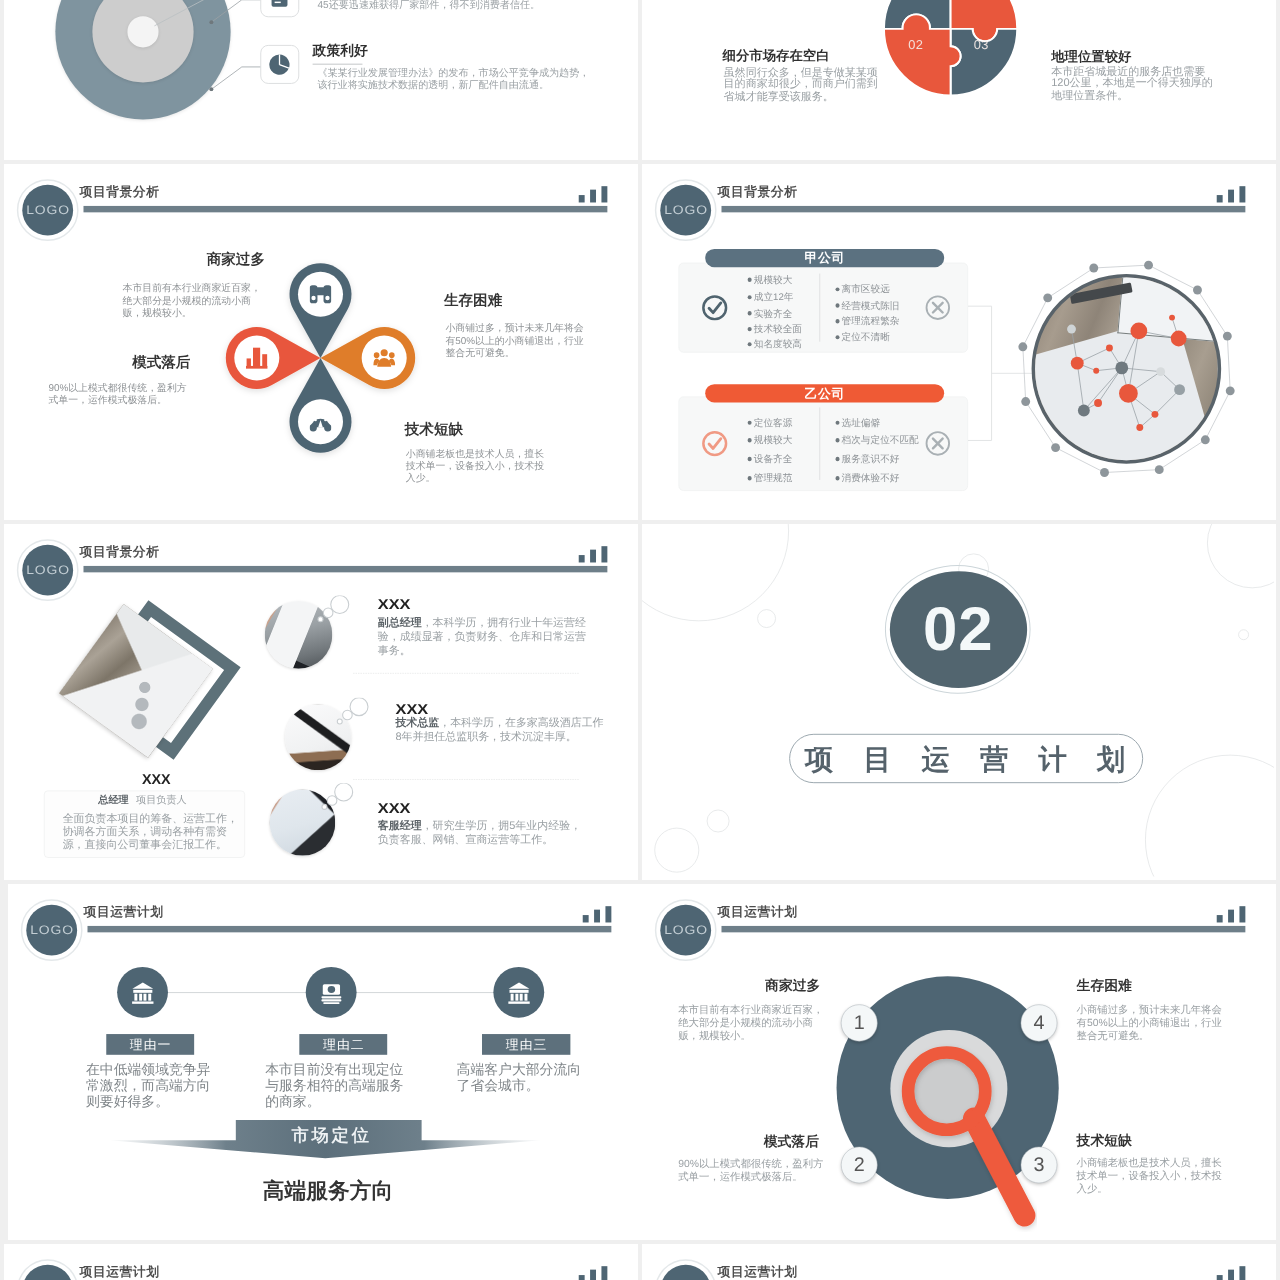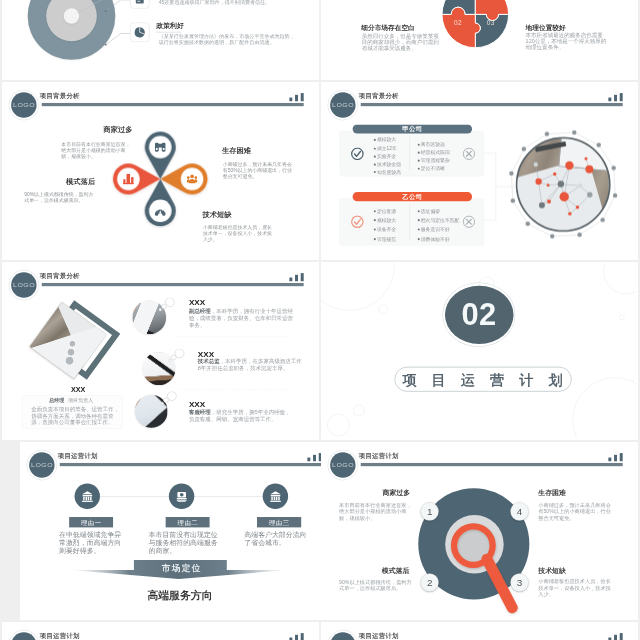--- a/index.html
+++ b/index.html
@@ -220,7 +220,7 @@
         </div>
   </div>
 </div>
-<div class="cell" style="left:20px;top:441.79999999999995px">
+<div class="cell" style="left:4px;top:441.79999999999995px">
   <div class="slide">
   <div class="hdr-logo">
           <i></i>

